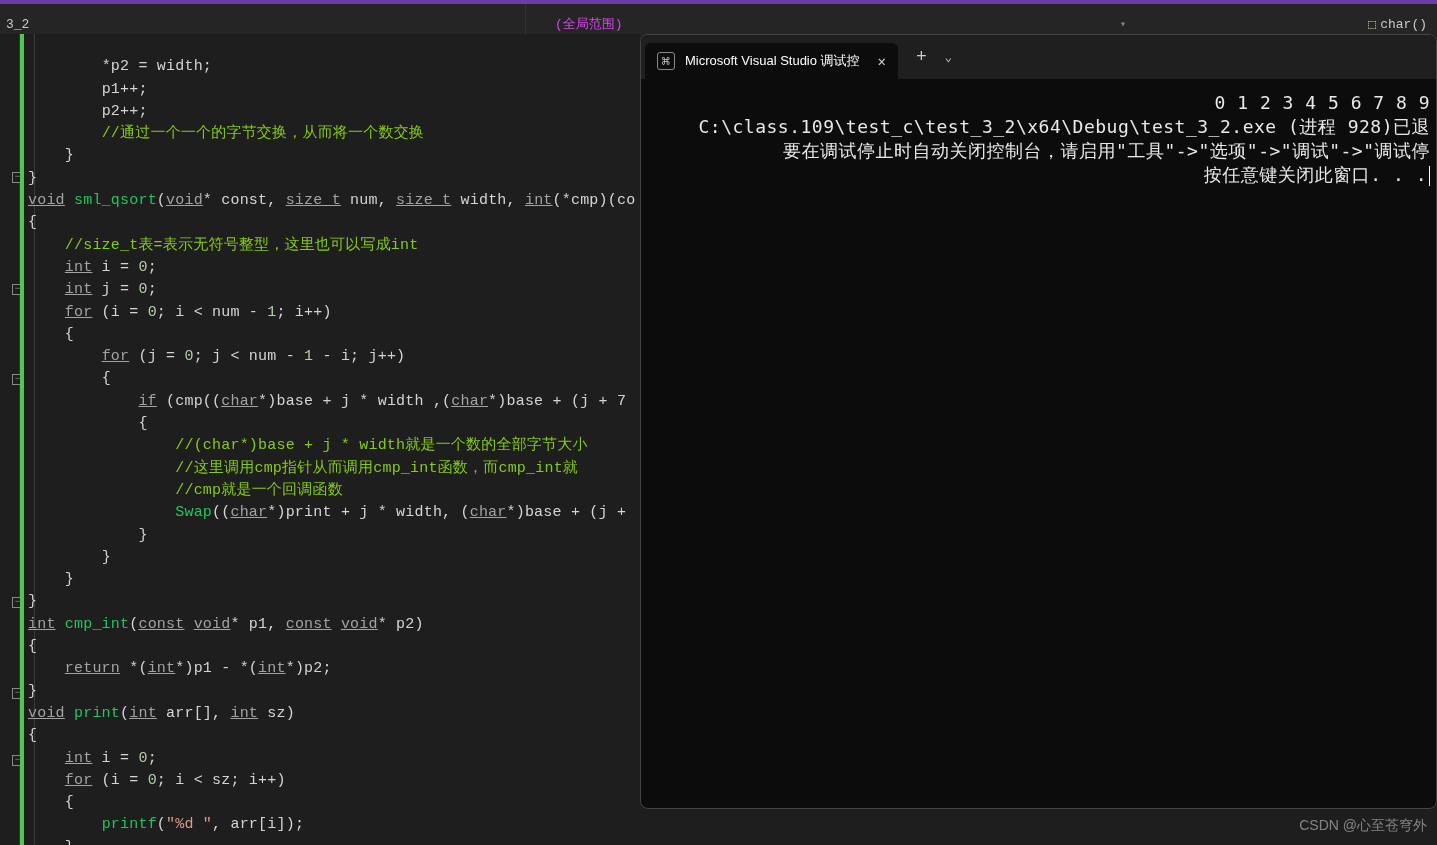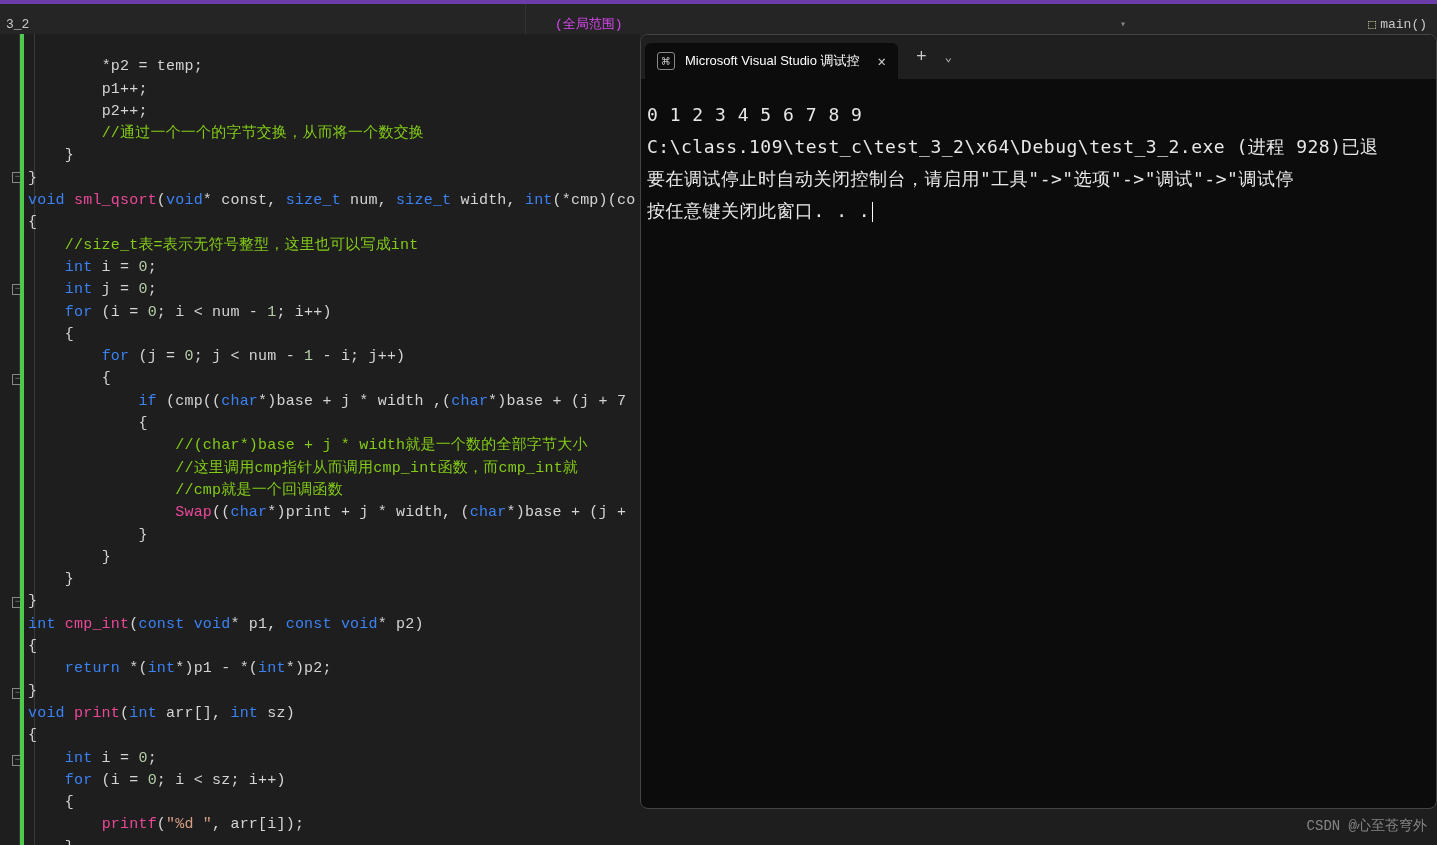--- a/index.html
+++ b/index.html
@@ -233,7 +233,7 @@
   <span class="dropdown-arrow">▾</span>
   <div class="toolbar-right">
     <span class="cube-icon">⬚</span>
-    <span class="main-func">main()</span>
+    <span class="main-func">char()</span>
   </div>
 </div>
 

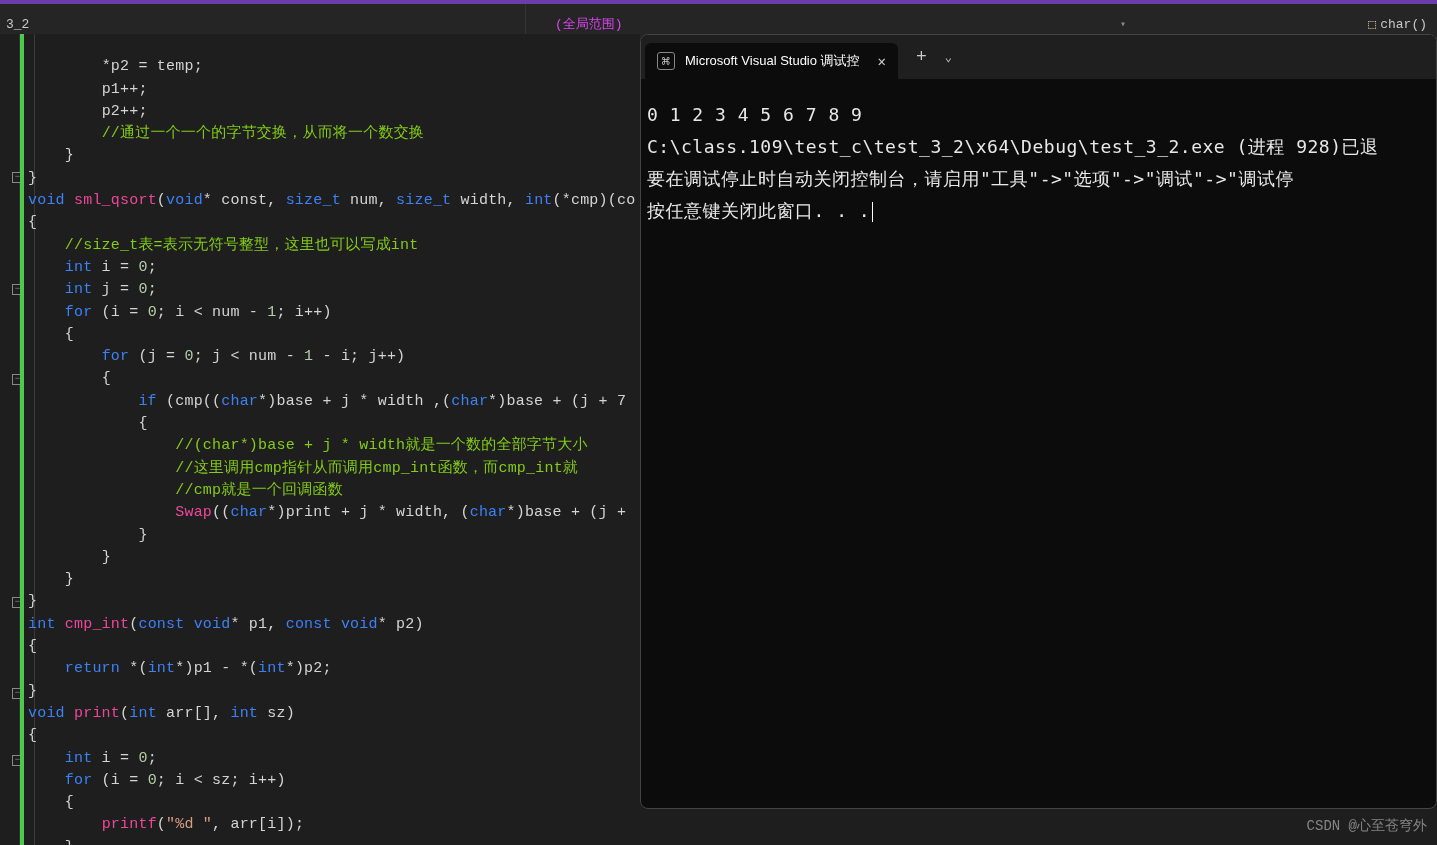--- a/index.html
+++ b/index.html
@@ -249,7 +249,7 @@
   <div class="green-bar"></div>
   <div class="indent-guide" style="left:34px"></div>
   <div class="code-content">
-<span>        <span>*p2 = temp;</span></span>
+<span>        <span>*p2 = width;</span></span>
 <span>        <span>p1++;</span></span>
 <span>        <span>p2++;</span></span>
 <span>        <span class="comment">//通过一个一个的字节交换，从而将一个数交换</span></span>

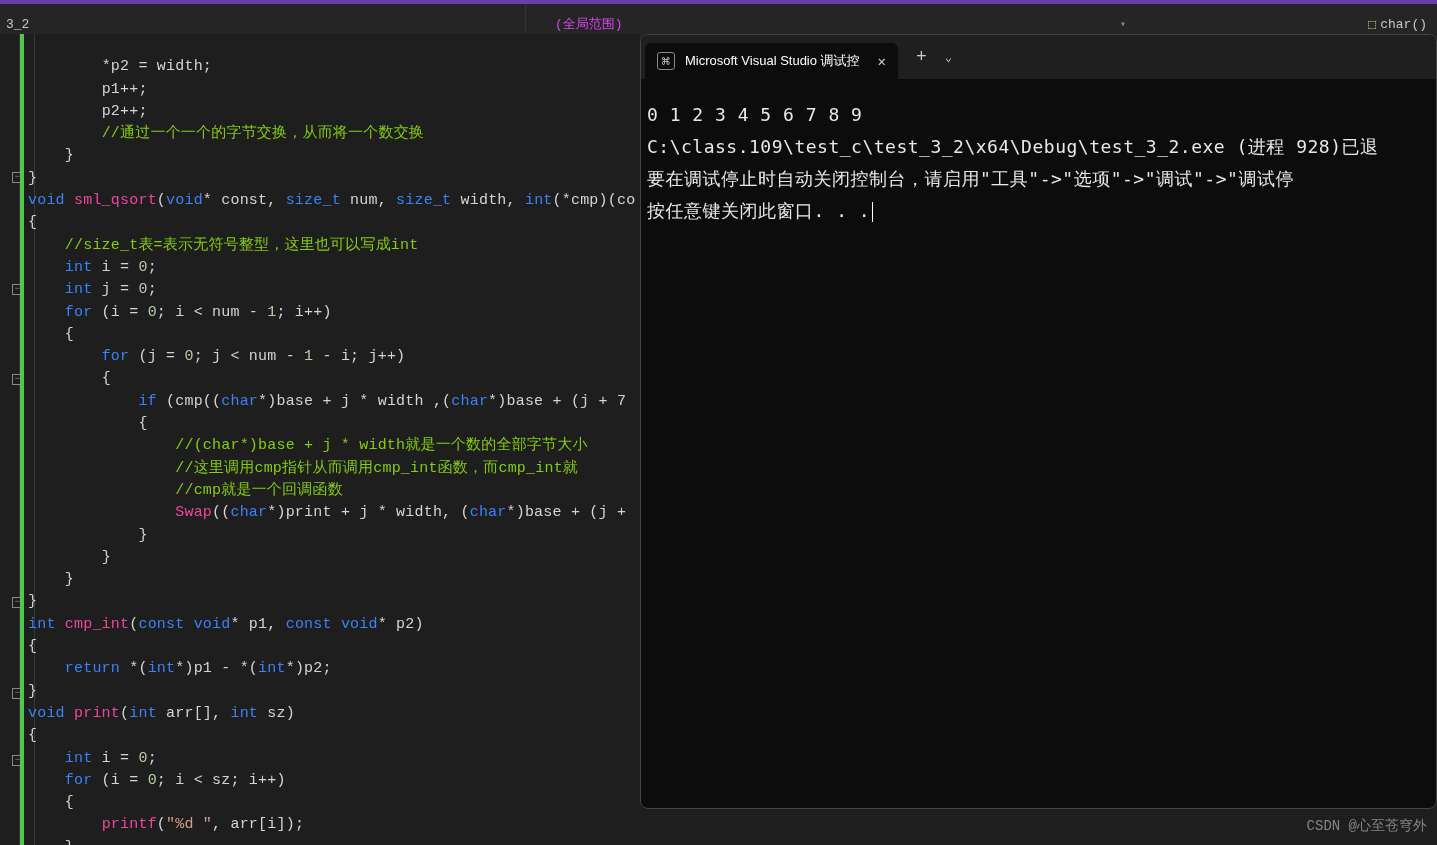--- a/index.html
+++ b/index.html
@@ -189,13 +189,14 @@
 }
 .terminal-body {
   flex: 1;
-  padding: 20px 6px;
+  padding: 12px 6px;
   font-family: Consolas, monospace;
   font-size: 18px;
   color: #e8e8e8;
-  line-height: 32px;
+  line-height: 24px;
   white-space: pre-wrap;
   letter-spacing: 0.5px;
+  text-align: right;
 }
 .cursor {
   display: inline-block;

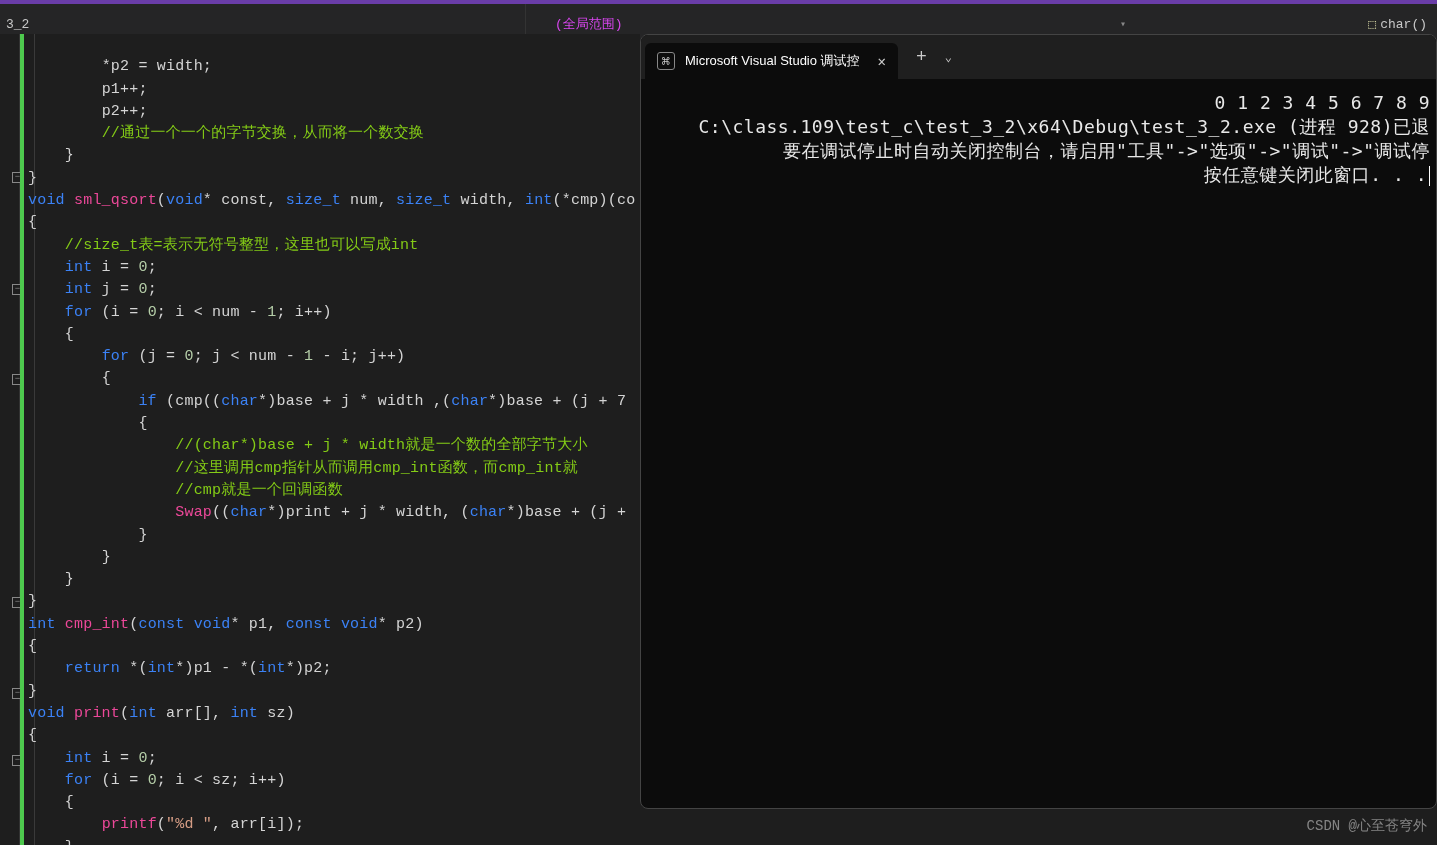--- a/index.html
+++ b/index.html
@@ -117,7 +117,7 @@
   font-size: 15px;
   letter-spacing: 0.2px;
 }
-.kw { color: #3b82f6; }
+.kw { color: #a3a3a3; text-decoration: underline; }
 .func { color: #ec4899; }
 .comment { color: #84cc16; }
 .num { color: #b5cea8; }

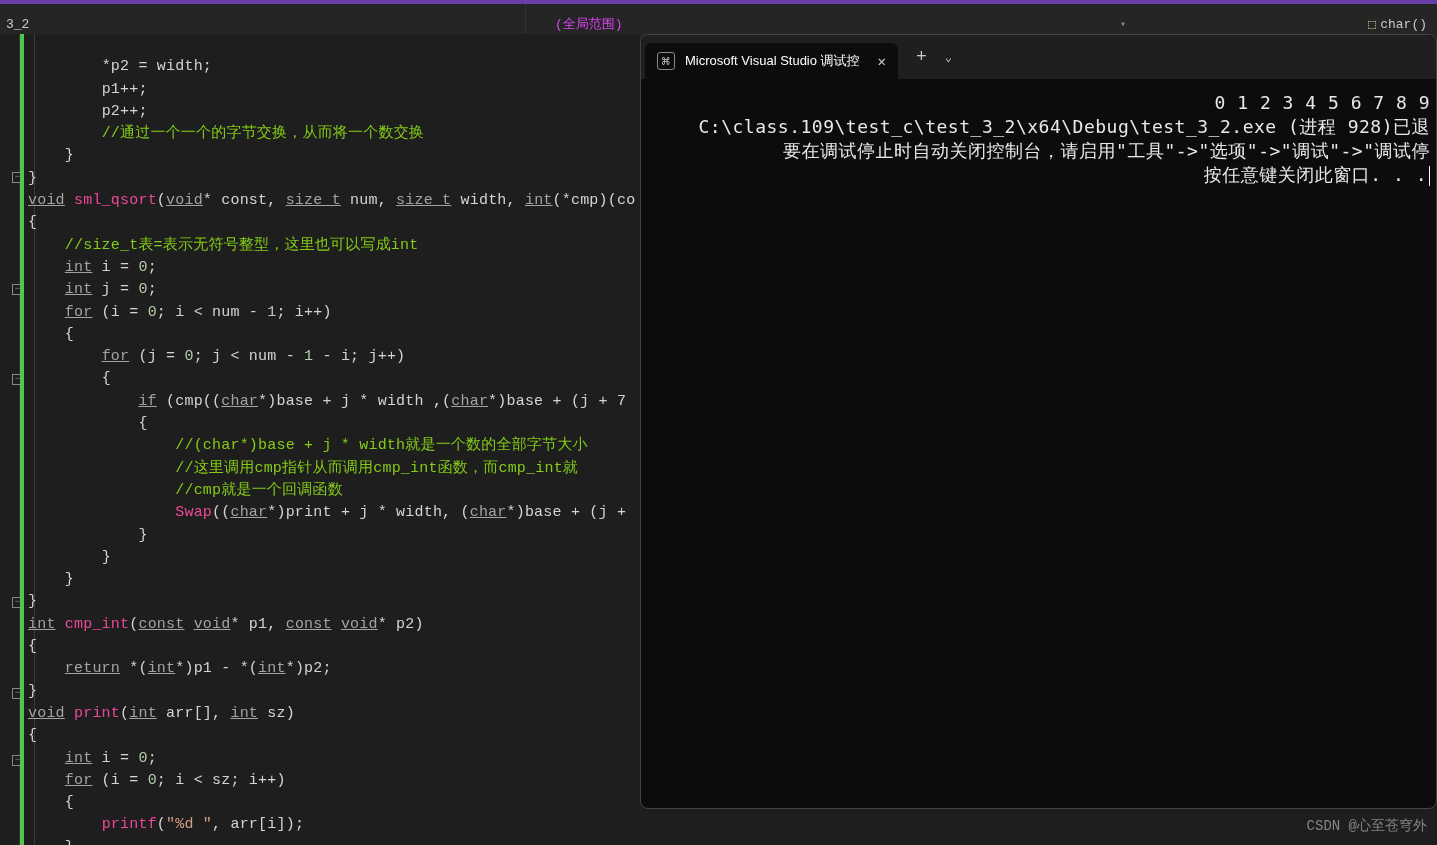--- a/index.html
+++ b/index.html
@@ -118,7 +118,7 @@
   letter-spacing: 0.2px;
 }
 .kw { color: #a3a3a3; text-decoration: underline; }
-.func { color: #ec4899; }
+.func { color: #22c55e; }
 .comment { color: #84cc16; }
 .num { color: #b5cea8; }
 .str { color: #d69d85; }

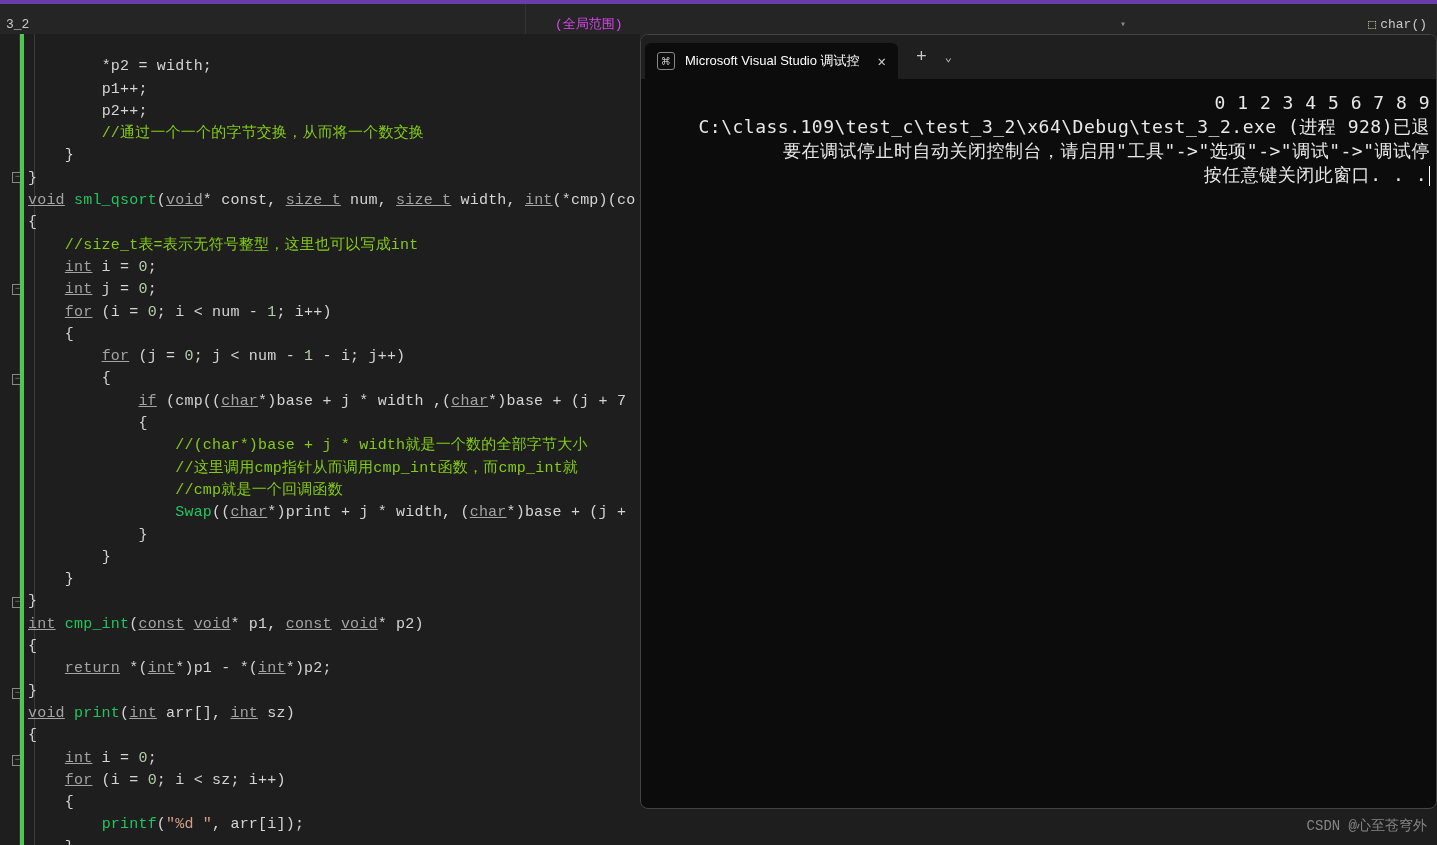--- a/index.html
+++ b/index.html
@@ -212,7 +212,7 @@
   bottom: 10px;
   color: rgba(200,200,200,0.6);
   font-size: 14px;
-  font-family: Liberation Mono, monospace;
+  font-family: Liberation Sans, sans-serif;
 }
 .indent-guide {
   position: absolute;

